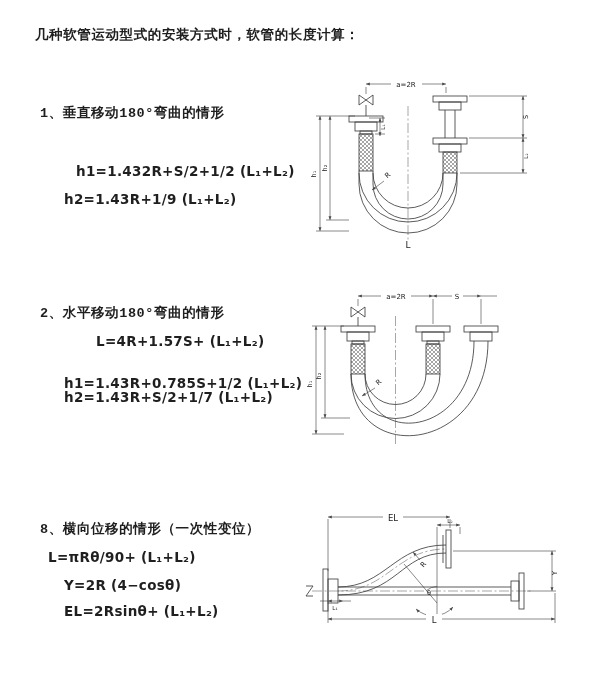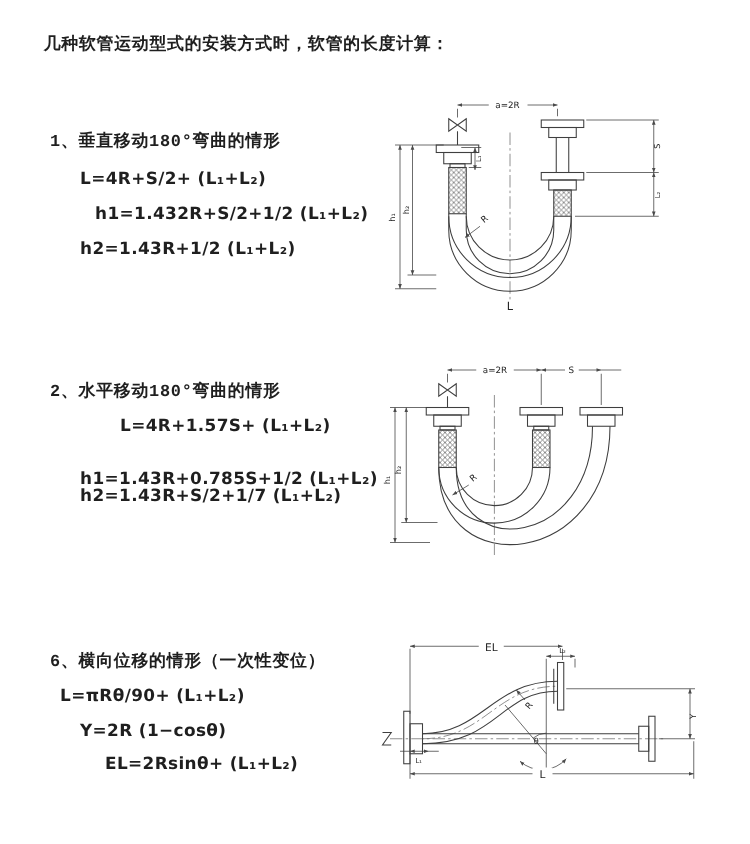--- a/index.html
+++ b/index.html
@@ -24,7 +24,6 @@
   <div class="abs title" style="left:35px;top:26px;">几种软管运动型式的安装方式时，软管的长度计算：</div>
 
   <div class="abs sec-head" style="left:40px;top:104px;">1、垂直移动180°弯曲的情形</div>
-  <div class="abs formula" style="left:64px;top:135px;">L=4R+S/2+ (L₁+L₂)</div>
   <div class="abs formula" style="left:64px;top:163px;margin-left:12px;">h1=1.432R+S/2+1/2 (L₁+L₂)</div>
   <div class="abs formula" style="left:64px;top:191px;">h2=1.43R+1/2 (L₁+L₂)</div>
 

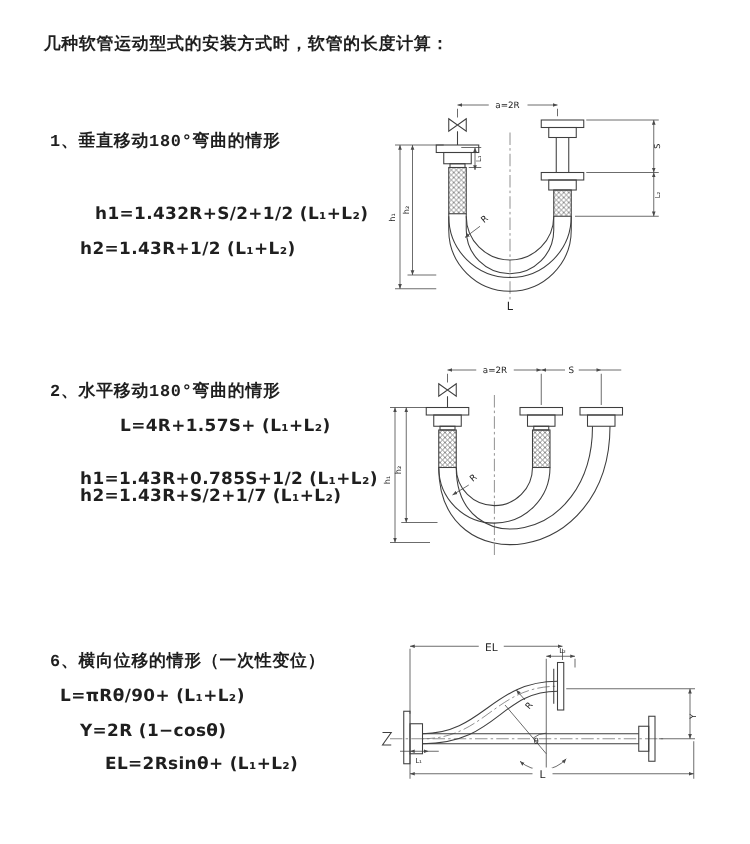--- a/index.html
+++ b/index.html
@@ -25,7 +25,7 @@
 
   <div class="abs sec-head" style="left:40px;top:104px;">1、垂直移动180°弯曲的情形</div>
   <div class="abs formula" style="left:64px;top:163px;margin-left:12px;">h1=1.432R+S/2+1/2 (L₁+L₂)</div>
-  <div class="abs formula" style="left:64px;top:191px;">h2=1.43R+1/2 (L₁+L₂)</div>
+  <div class="abs formula" style="left:64px;top:191px;">h2=1.43R+1/9 (L₁+L₂)</div>
 
   <div class="abs sec-head" style="left:40px;top:304px;">2、水平移动180°弯曲的情形</div>
   <div class="abs formula" style="left:64px;top:333px;margin-left:32px;">L=4R+1.57S+ (L₁+L₂)</div>

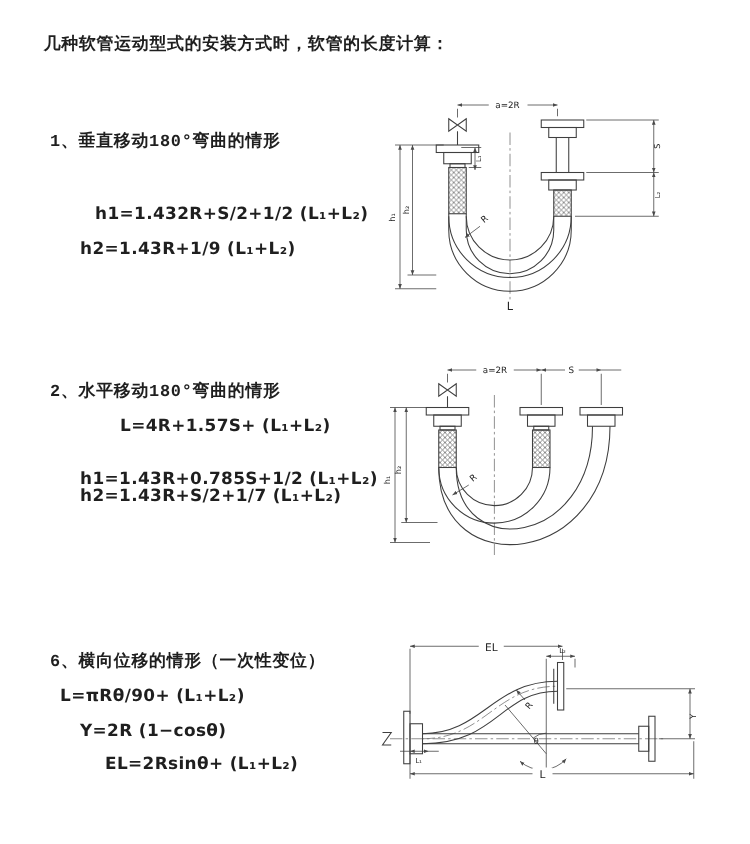--- a/index.html
+++ b/index.html
@@ -32,7 +32,7 @@
   <div class="abs formula" style="left:64px;top:361px;margin-top:14px;">h1=1.43R+0.785S+1/2 (L₁+L₂)</div>
   <div class="abs formula" style="left:64px;top:389px;">h2=1.43R+S/2+1/7 (L₁+L₂)</div>
 
-  <div class="abs sec-head" style="left:40px;top:520px;">6、横向位移的情形（一次性变位）</div>
+  <div class="abs sec-head" style="left:40px;top:520px;">8、横向位移的情形（一次性变位）</div>
   <div class="abs formula" style="left:48px;top:549px;">L=πRθ/90+ (L₁+L₂)</div>
   <div class="abs formula" style="left:64px;top:577px;">Y=2R (1−cosθ)</div>
   <div class="abs formula" style="left:64px;top:603px;margin-left:20px;">EL=2Rsinθ+ (L₁+L₂)</div>

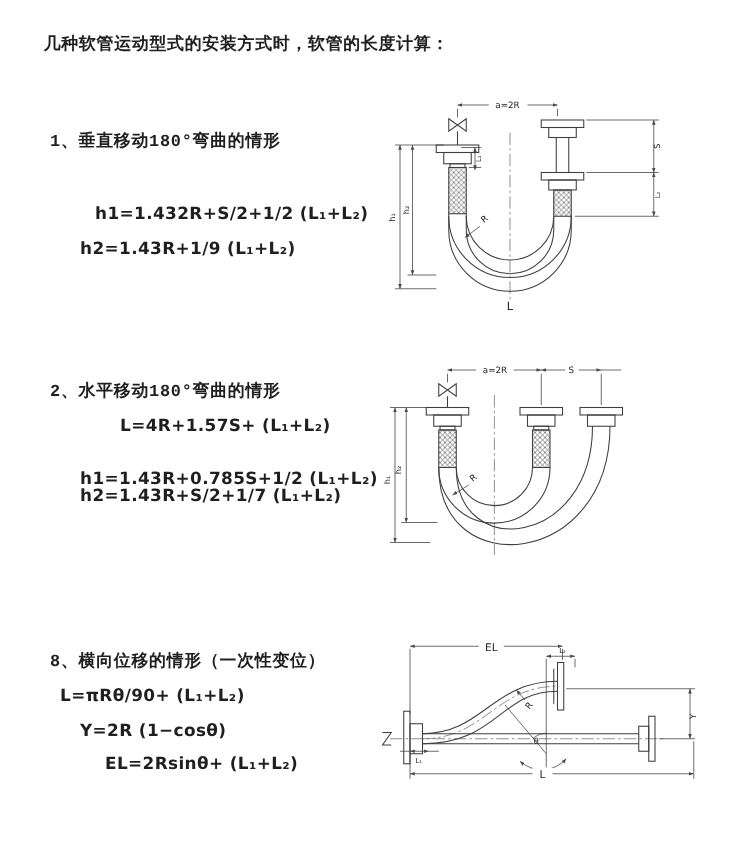--- a/index.html
+++ b/index.html
@@ -34,7 +34,7 @@
 
   <div class="abs sec-head" style="left:40px;top:520px;">8、横向位移的情形（一次性变位）</div>
   <div class="abs formula" style="left:48px;top:549px;">L=πRθ/90+ (L₁+L₂)</div>
-  <div class="abs formula" style="left:64px;top:577px;">Y=2R (1−cosθ)</div>
+  <div class="abs formula" style="left:64px;top:577px;">Y=2R (4−cosθ)</div>
   <div class="abs formula" style="left:64px;top:603px;margin-left:20px;">EL=2Rsinθ+ (L₁+L₂)</div>
 
   <svg class="abs" style="left:303px;top:70px;" width="245" height="195" viewBox="0 0 245 195">

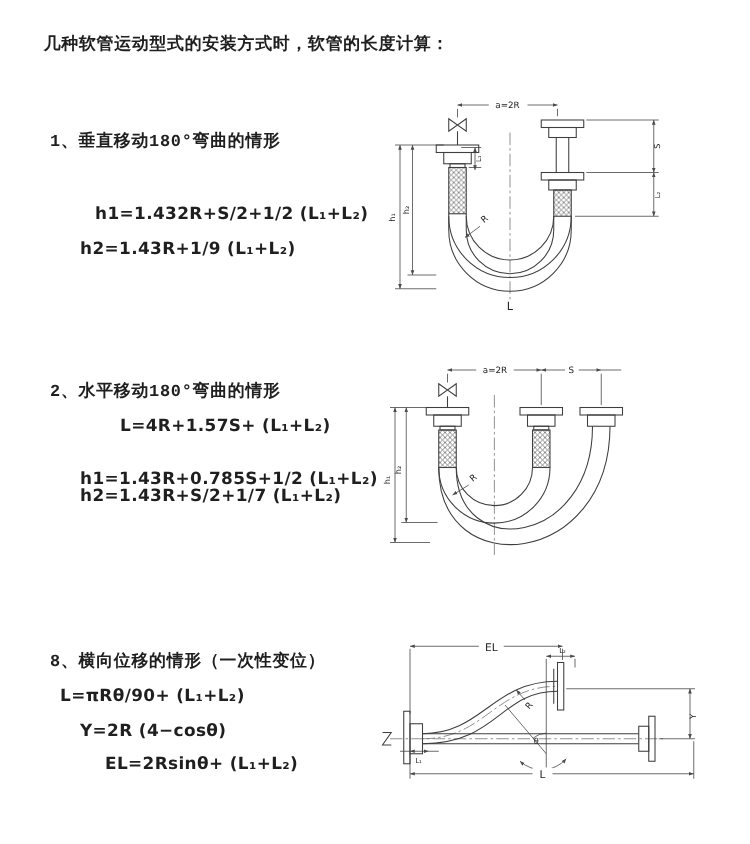--- a/index.html
+++ b/index.html
@@ -35,7 +35,7 @@
   <div class="abs sec-head" style="left:40px;top:520px;">8、横向位移的情形（一次性变位）</div>
   <div class="abs formula" style="left:48px;top:549px;">L=πRθ/90+ (L₁+L₂)</div>
   <div class="abs formula" style="left:64px;top:577px;">Y=2R (4−cosθ)</div>
-  <div class="abs formula" style="left:64px;top:603px;margin-left:20px;">EL=2Rsinθ+ (L₁+L₂)</div>
+  <div class="abs formula" style="left:64px;top:603px;">EL=2Rsinθ+ (L₁+L₂)</div>
 
   <svg class="abs" style="left:303px;top:70px;" width="245" height="195" viewBox="0 0 245 195">
     <defs>

